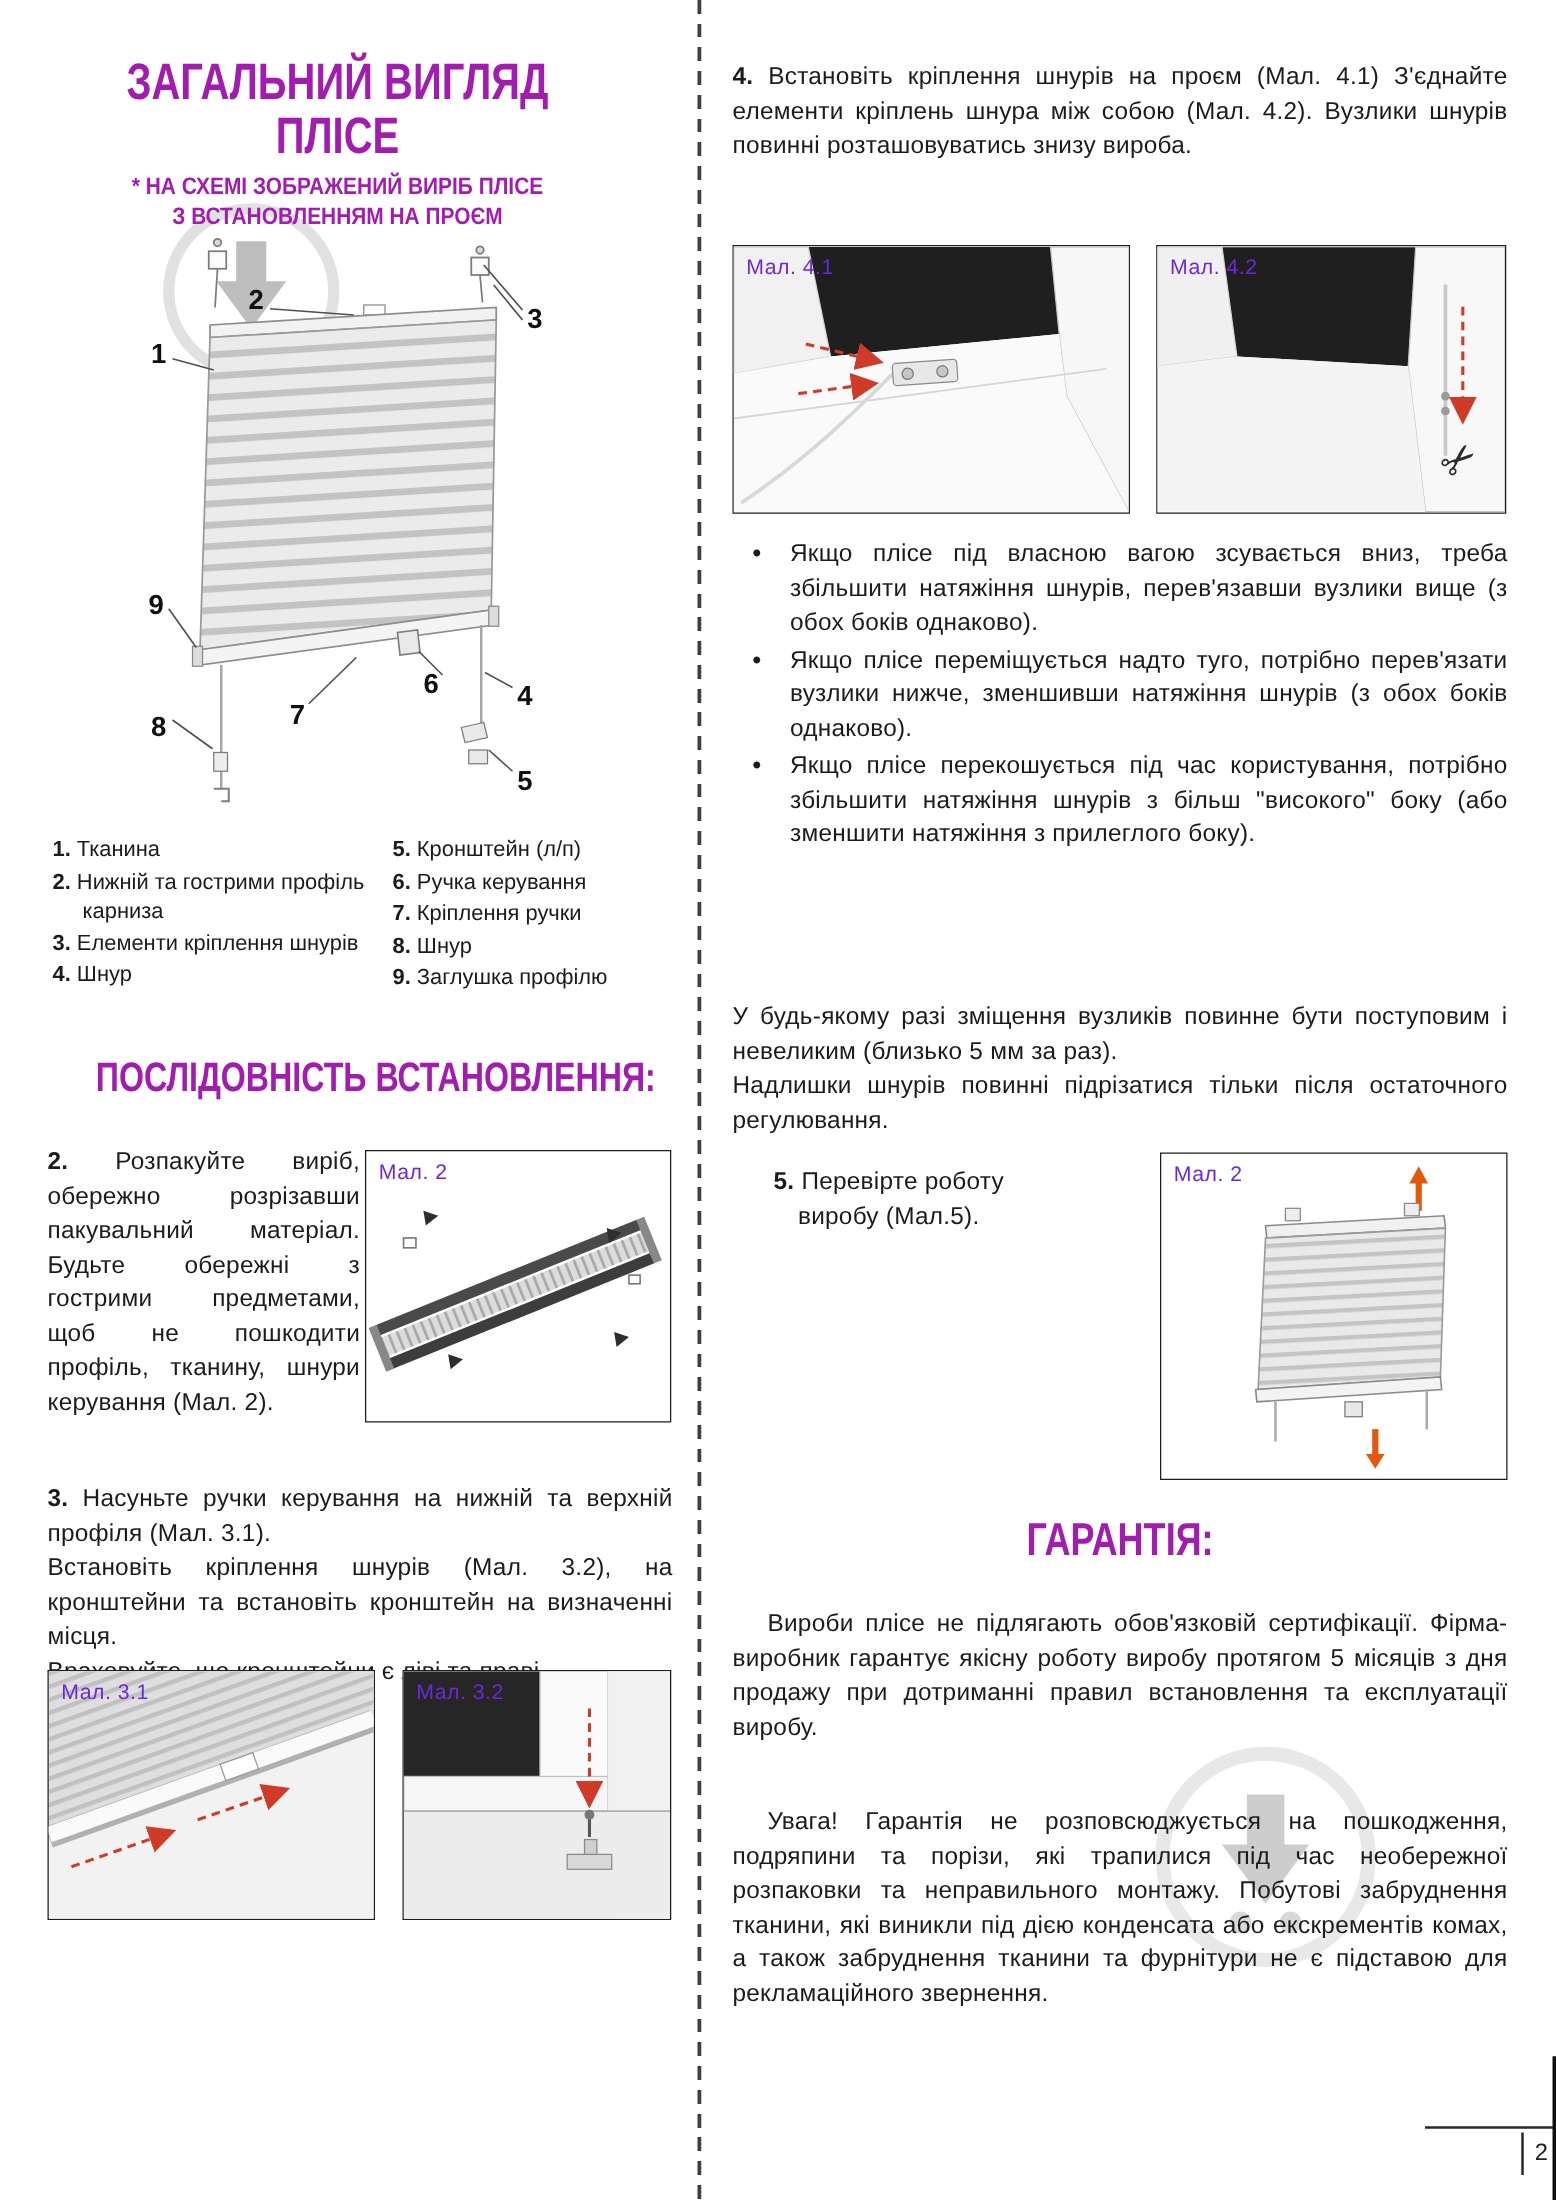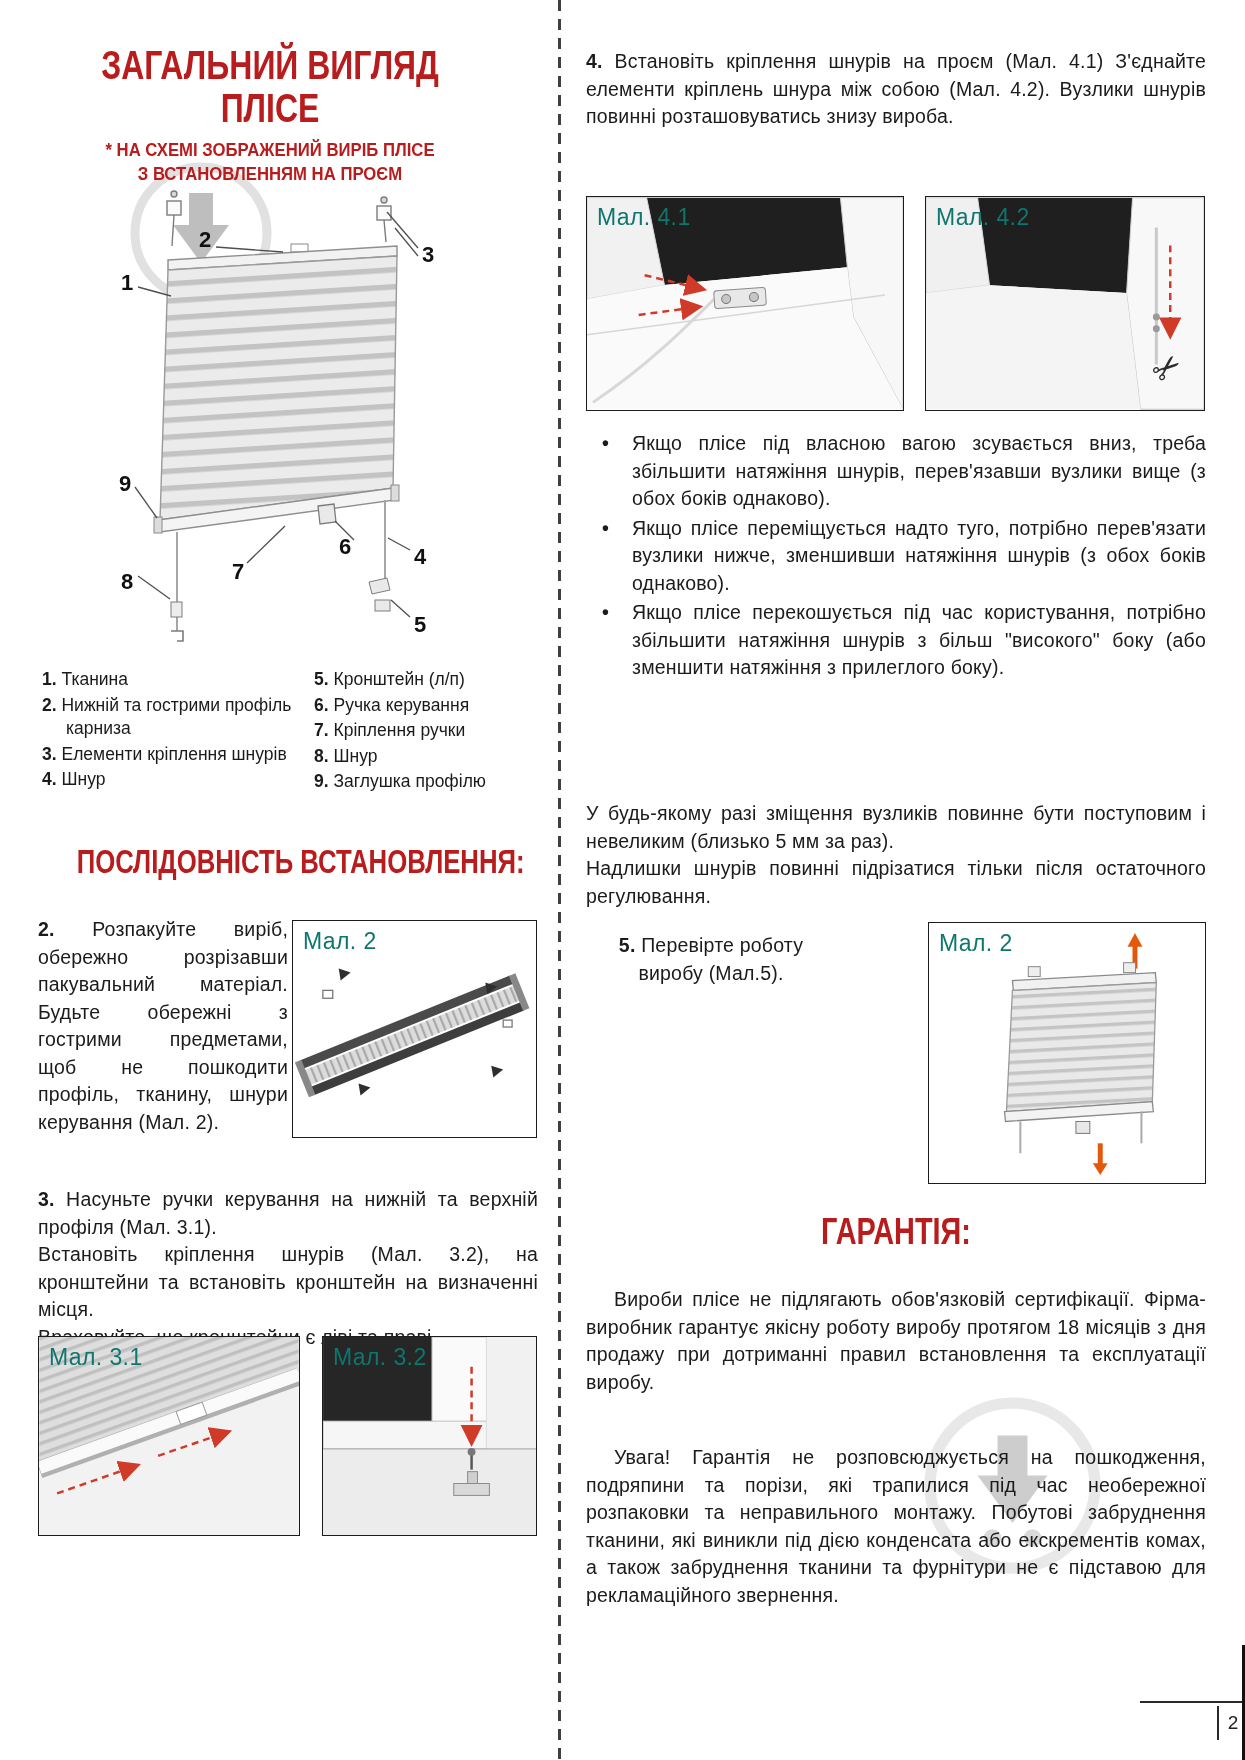--- a/index.html
+++ b/index.html
@@ -11,7 +11,7 @@
   .z0{z-index:1}
   .divider{left:558px;top:0;width:3px;height:1760px;
            background:repeating-linear-gradient(to bottom,#3f3f3f 0 11px,transparent 11px 19px)}
-  .heading{font-weight:bold;text-align:center;line-height:1.06;color:#b91c1c}
+  .heading{font-weight:bold;text-align:center;line-height:1.06;color:#a21caf}
   .cx78{transform:scaleX(.78);transform-origin:50% 50%;white-space:nowrap}
   .cx88{transform:scaleX(.88);transform-origin:50% 50%;white-space:nowrap}
   .body{font-size:19.5px;line-height:27.5px;text-align:justify;letter-spacing:.2px}

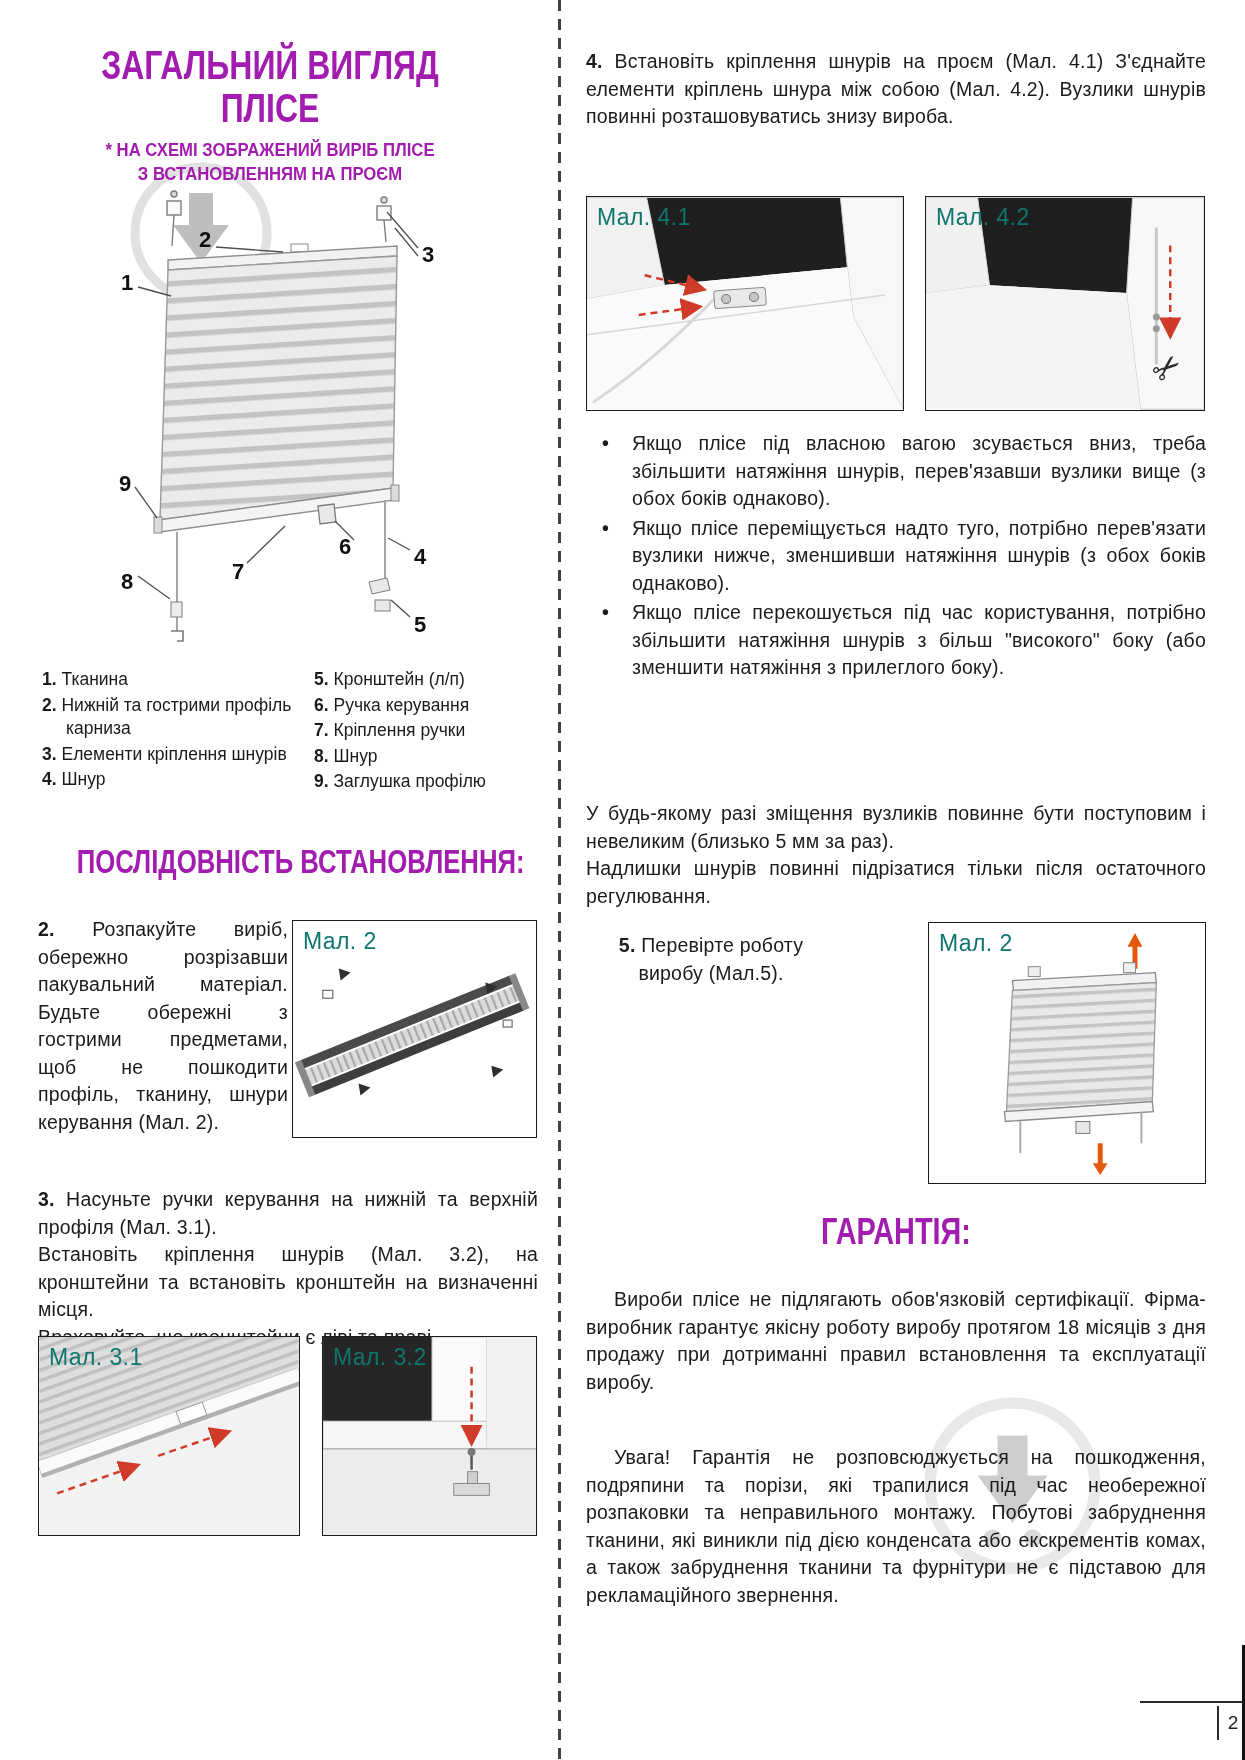--- a/index.html
+++ b/index.html
@@ -20,7 +20,7 @@
   .legend-item{padding-left:24px;text-indent:-24px;margin-bottom:2px}
   .legend-item b{font-weight:bold}
   .figbox{border:1.6px solid #1c1c1c;background:#fff}
-  .fig-label{position:absolute;left:10px;top:7px;font-size:23px;letter-spacing:.4px;color:#0f766e;z-index:3}
+  .fig-label{position:absolute;left:10px;top:7px;font-size:17px;letter-spacing:.4px;color:#6d28d9;z-index:3}
   .figbox svg{display:block;width:100%;height:100%}
   ul.bullets{list-style:none}
   ul.bullets li{position:relative;padding-left:46px;margin-bottom:2px}

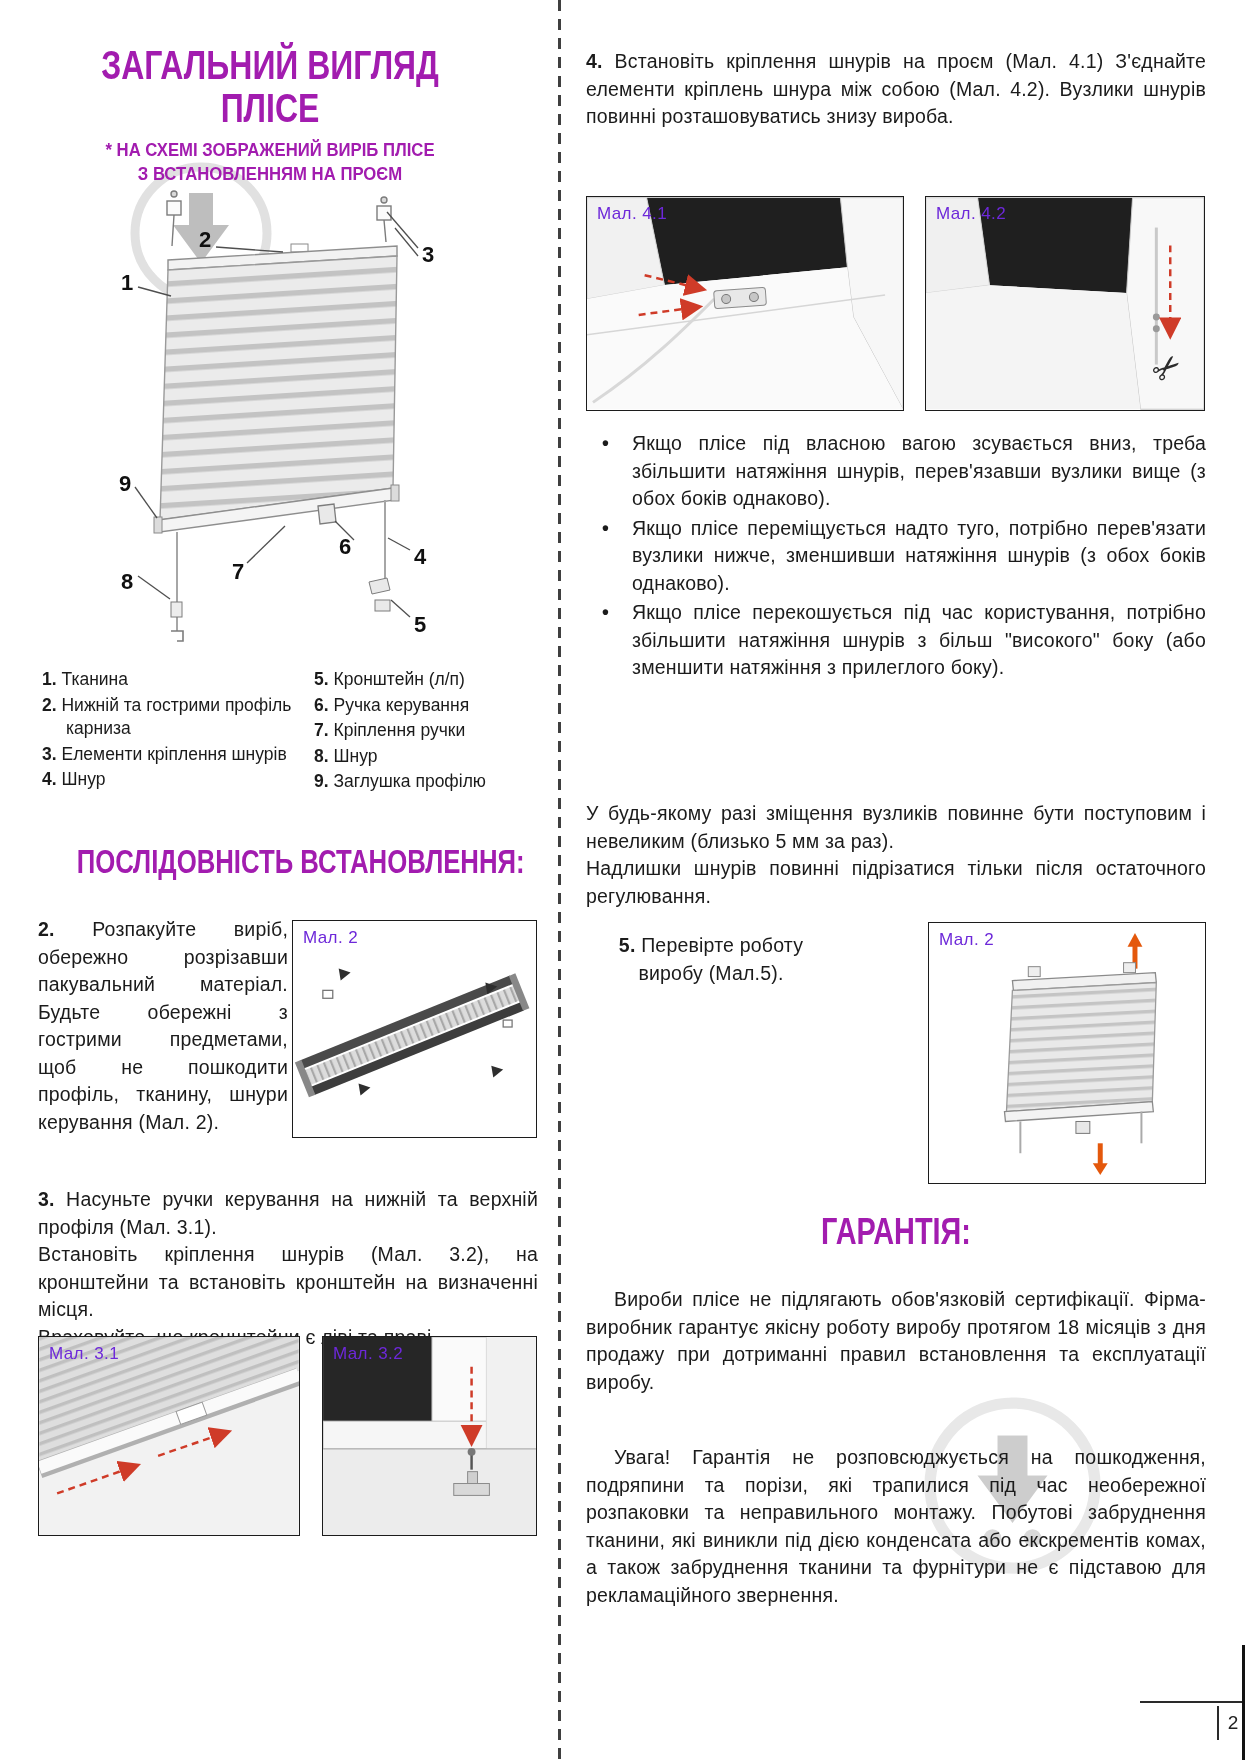--- a/index.html
+++ b/index.html
@@ -344,7 +344,7 @@
   </div>
 
   <div class="abs body indent z1" style="left:586px;top:1286px;width:620px">
-    <span>Вироби плісе не підлягають обов'язковій сертифікації. Фірма-виробник гарантує якісну роботу виробу протягом 18 місяців з дня продажу при дотриманні правил встановлення та експлуатації виробу.</span>
+    <span>Вироби плісе не підлягають обов'язковій сертифікації. Фірма-виробник гарантує якісну роботу виробу протягом 5 місяців з дня продажу при дотриманні правил встановлення та експлуатації виробу.</span>
   </div>
 
   <div class="abs body indent z1" style="left:586px;top:1444px;width:620px">

